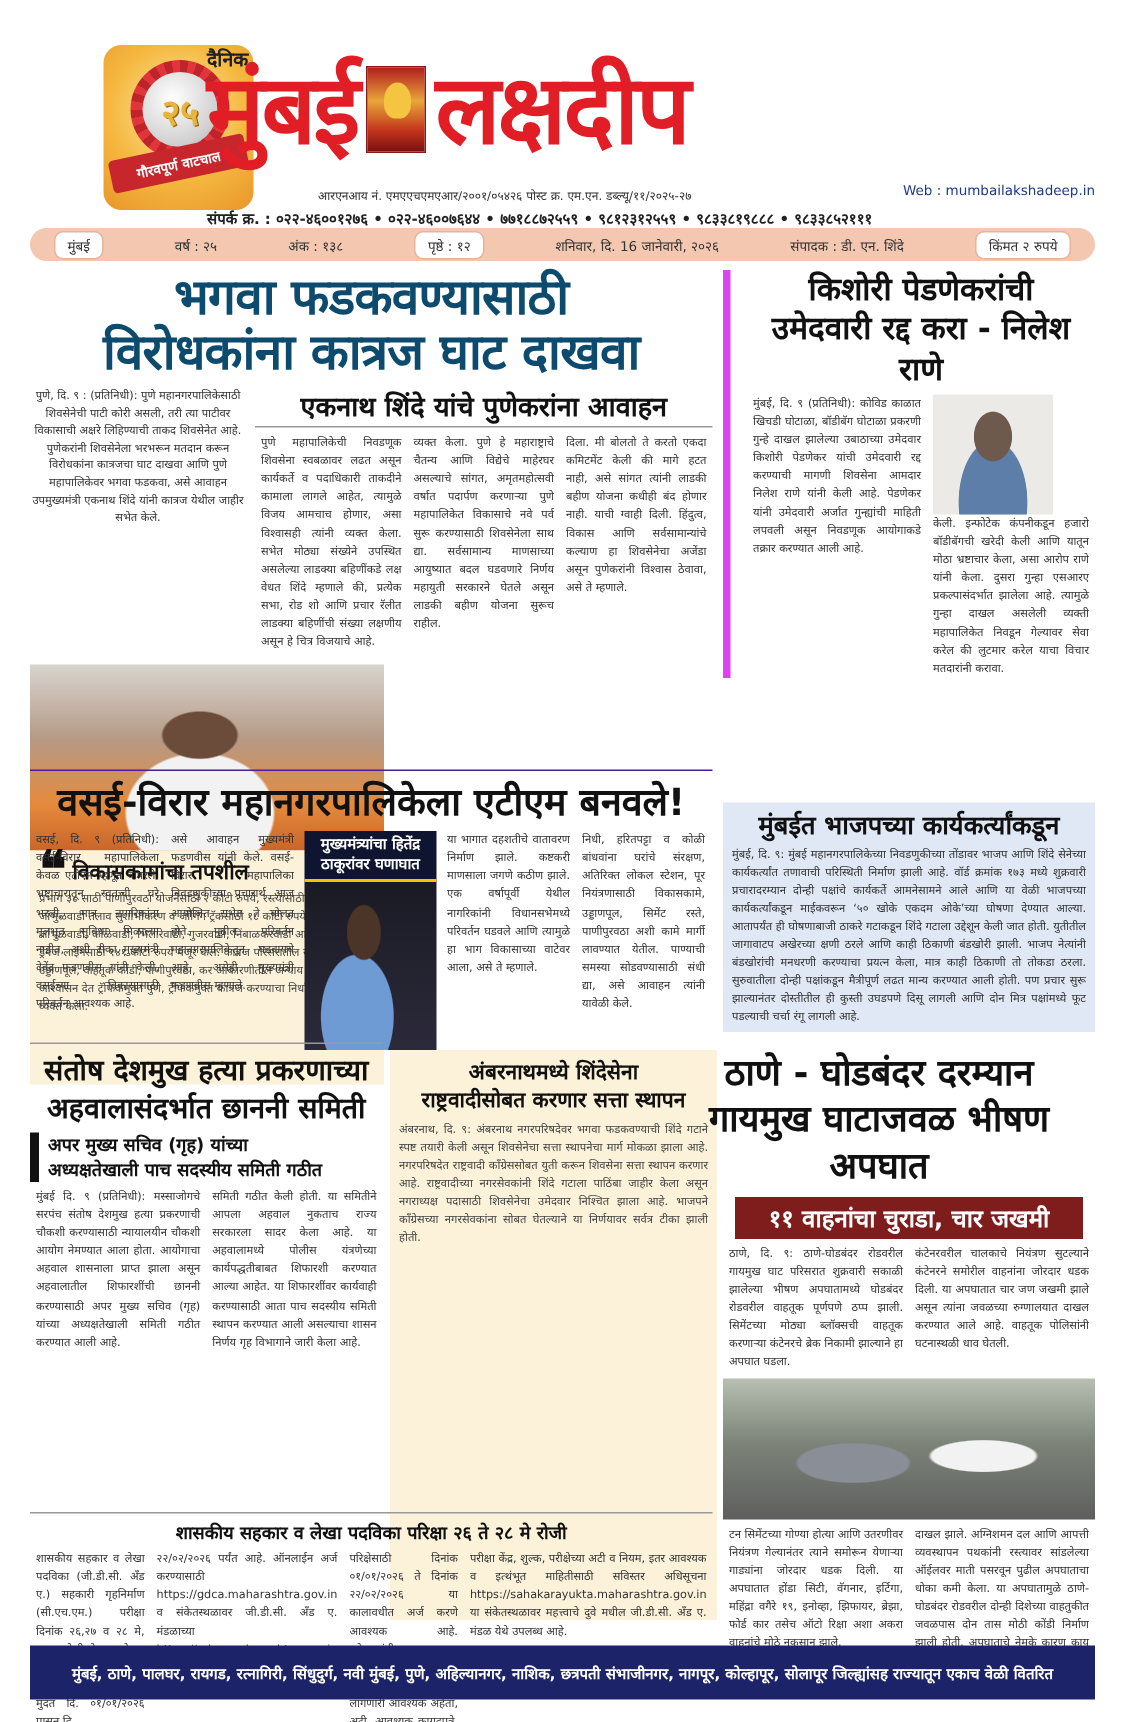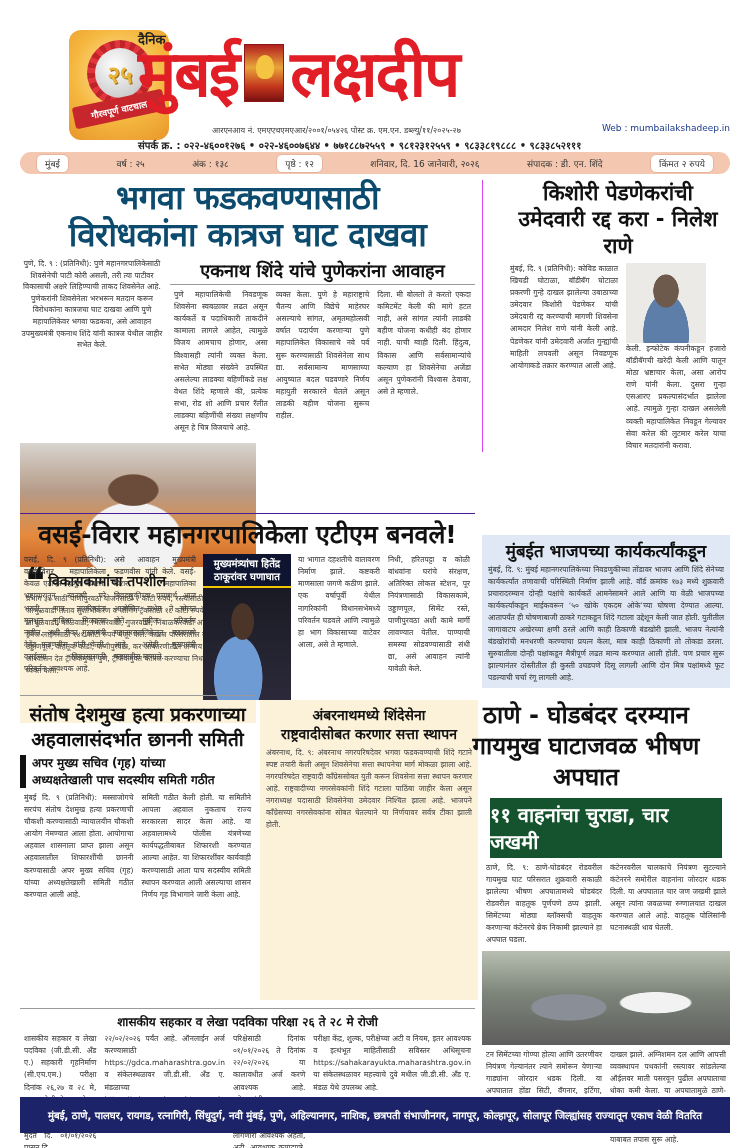--- a/index.html
+++ b/index.html
@@ -105,7 +105,7 @@
   .lead-cols .col { flex: 1; }
 
   
-  .right1 { position: absolute; left: 462px; top: 160px; width: 248px; border-left: 1px solid #d946ef; padding-left: 23px; }
+  .right1 { position: absolute; left: 462px; top: 160px; width: 248px; border-left: 5px solid #d946ef; padding-left: 11px; }
   .right1 h2 { font-size: 21px; font-weight: bold; text-align: center; line-height: 1.25; color: #111; }
   .right1-body { display: flex; margin-top: 4px; }
   .right1-photo {

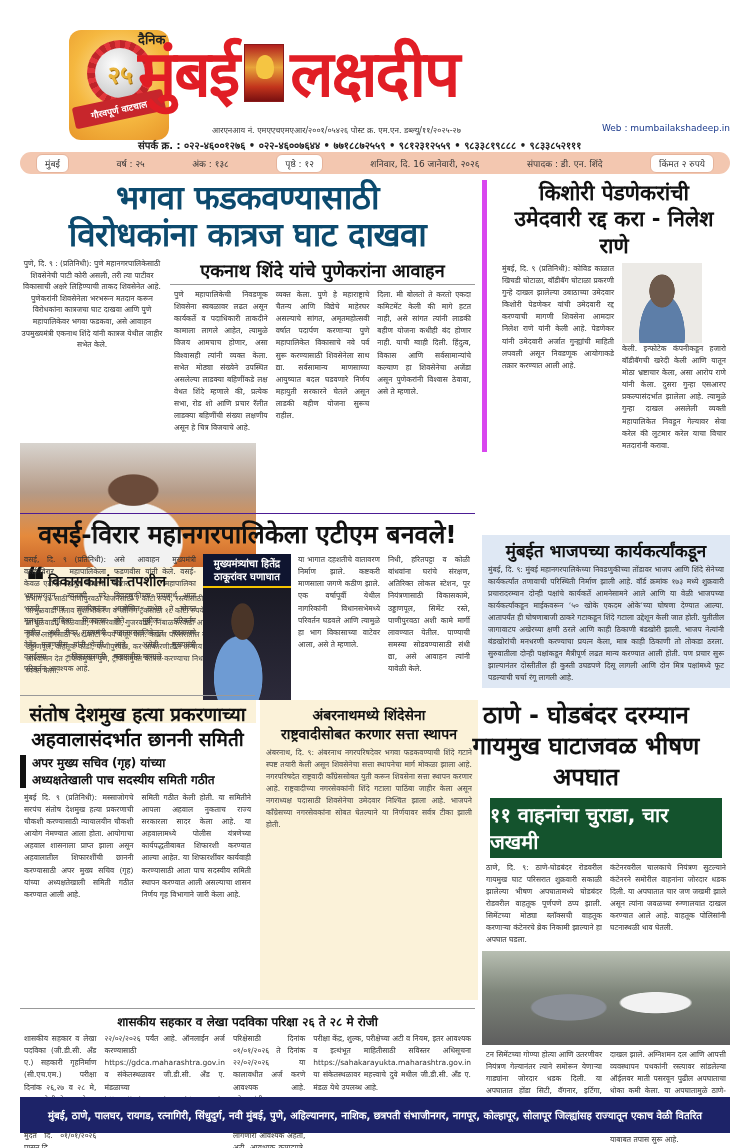--- a/index.html
+++ b/index.html
@@ -148,7 +148,7 @@
   .santosh-body { display: flex; margin-top: 4px; }
   .santosh-body .col { flex: 1; }
 
-  .ambar { position: absolute; left: 240px; top: 680px; width: 218px; background: #fbf2d9; padding: 6px; height: 300px; }
+  .ambar { position: absolute; left: 240px; top: 680px; width: 218px; background: #fbf2d9; padding: 6px; height: 380px; }
   .ambar h2 { font-size: 14px; font-weight: bold; text-align: center; line-height: 1.35; color: #111; }
   .ambar p { font-size: 7.5px; line-height: 1.6; color: #444; margin-top: 3px; text-align: justify; }
 

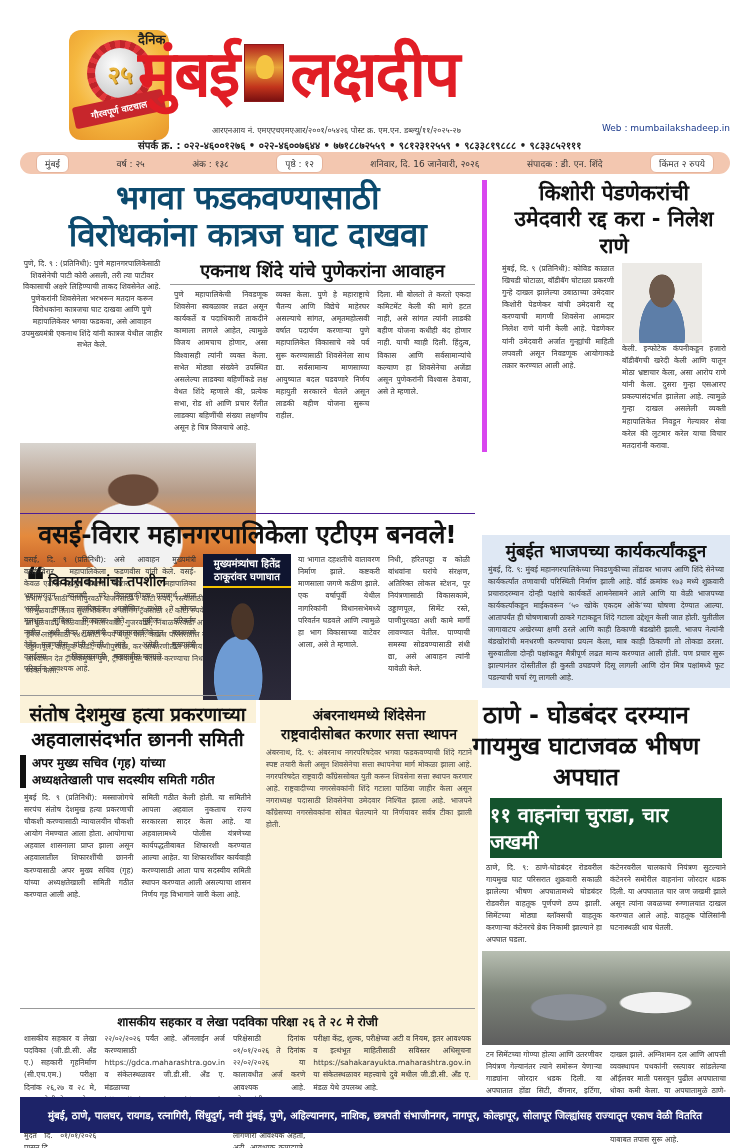--- a/index.html
+++ b/index.html
@@ -155,7 +155,7 @@
   .thane { position: absolute; left: 462px; top: 680px; width: 248px; }
   .thane h1 { font-size: 24px; font-weight: bold; text-align: center; line-height: 1.3; color: #111; margin-left: -40px; }
   .thane-tag {
-    background: #14532d; color: #fff; font-size: 20px; font-weight: bold; 
+    background: #7f1d1d; color: #fff; font-size: 16px; font-weight: bold; text-align: center;
     padding: 3px 0; margin: 4px 8px 0;
   }
   .thane-intro { display: flex; margin-top: 4px; }

